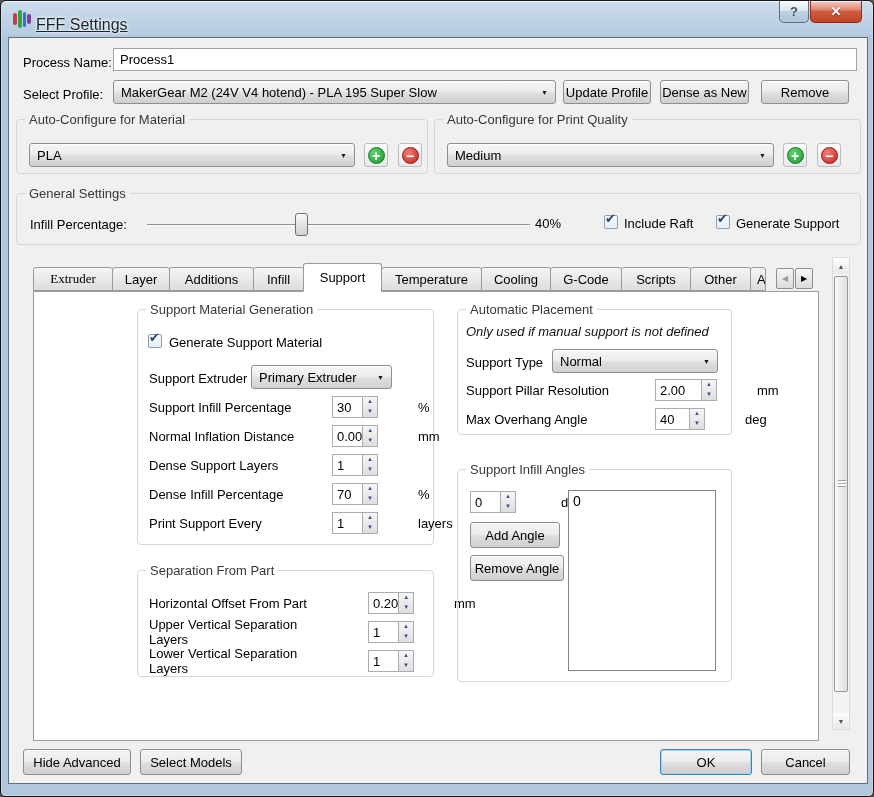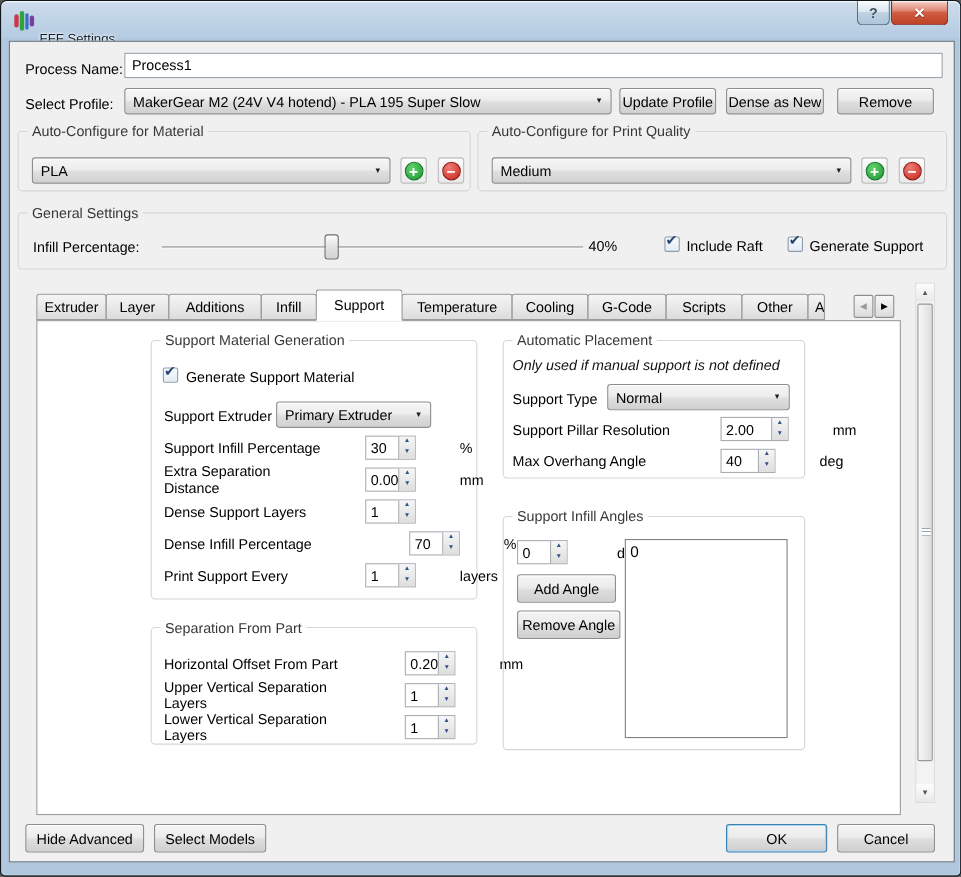--- a/index.html
+++ b/index.html
@@ -19,7 +19,7 @@
   .bar2 { width:4px; height:18px; background:#2fa344; }
   .bar3 { width:4px; height:15px; background:#3a6fc9; }
   .bar4 { width:4px; height:10px; background:#7a3f9d; }
-  .title-text { position:absolute; left:35px; top:27px; font-size:12px; color:#17222c; text-shadow:0 0 4px #fff, 0 0 2px #fff; }
+  .title-text { position:absolute; left:35px; top:15px; font-size:16px; color:#17222c; text-shadow:0 0 4px #fff, 0 0 2px #fff;text-decoration:underline; }
   .capbtn { position:absolute; top:0; height:22px; border:1px solid #5c6f81; border-top:none;
             border-radius:0 0 5px 5px; display:flex; align-items:center; justify-content:center;
             font-size:13px; font-weight:bold; cursor:default;

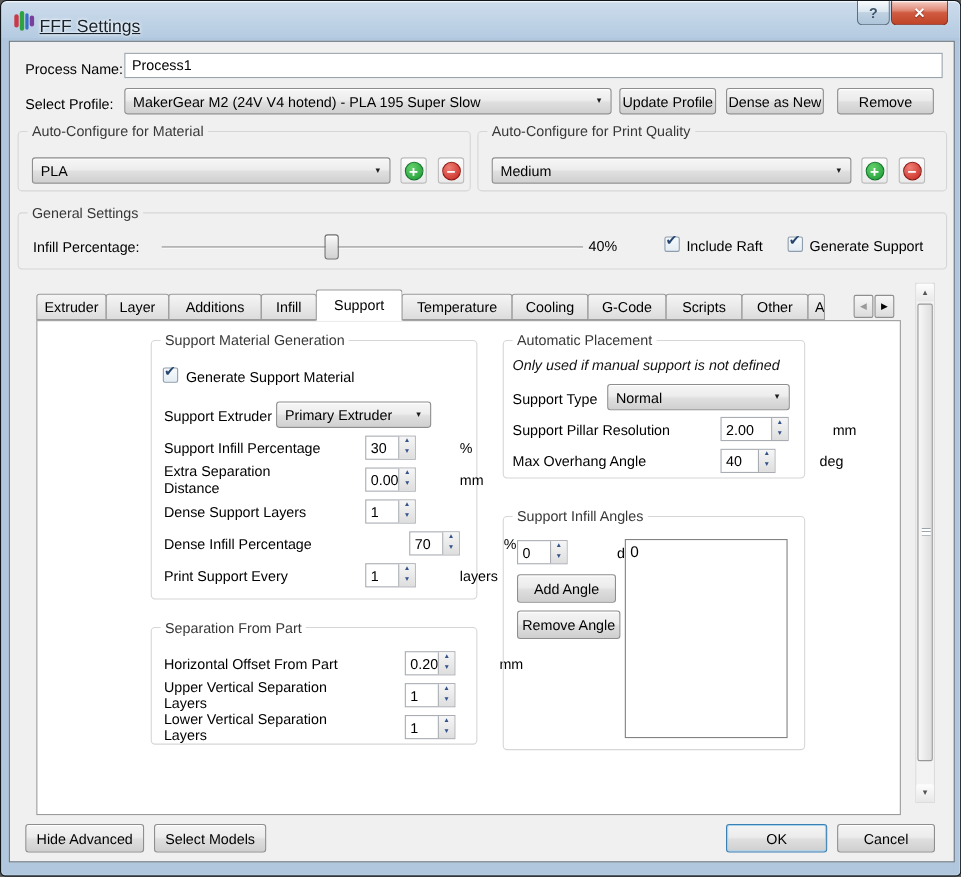--- a/index.html
+++ b/index.html
@@ -170,7 +170,7 @@
   </div>
 
   <div class="tabbar">
-    <div class="tab" style="width:64px;">Extruder</div>
+    <div class="tab" style="width:80px;font-family:Liberation Serif, serif;">Extruder</div>
     <div class="tab" style="width:58px;">Layer</div>
     <div class="tab" style="width:85px;">Additions</div>
     <div class="tab" style="width:51px;">Infill</div>

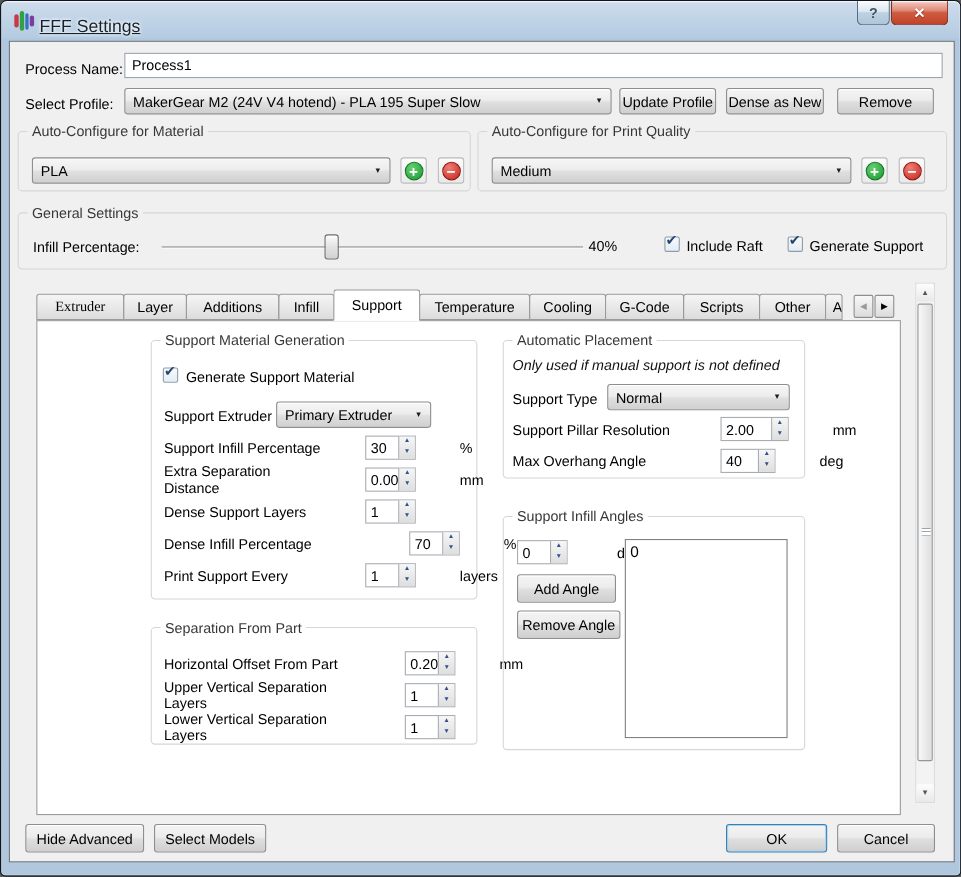--- a/index.html
+++ b/index.html
@@ -215,7 +215,7 @@
         <span class="unit">%</span>
       </div>
       <div class="row" style="left:11px; top:115px;">
-        <span class="rl" style="width:151px;">Extra Separation Distance</span>
+        <span class="rl" style="width:151px;">Normal Inflation Distance</span>
         <span class="spin" style="position:relative; width:46px;">
           <span class="val">0.00</span>
           <span class="sbtns">

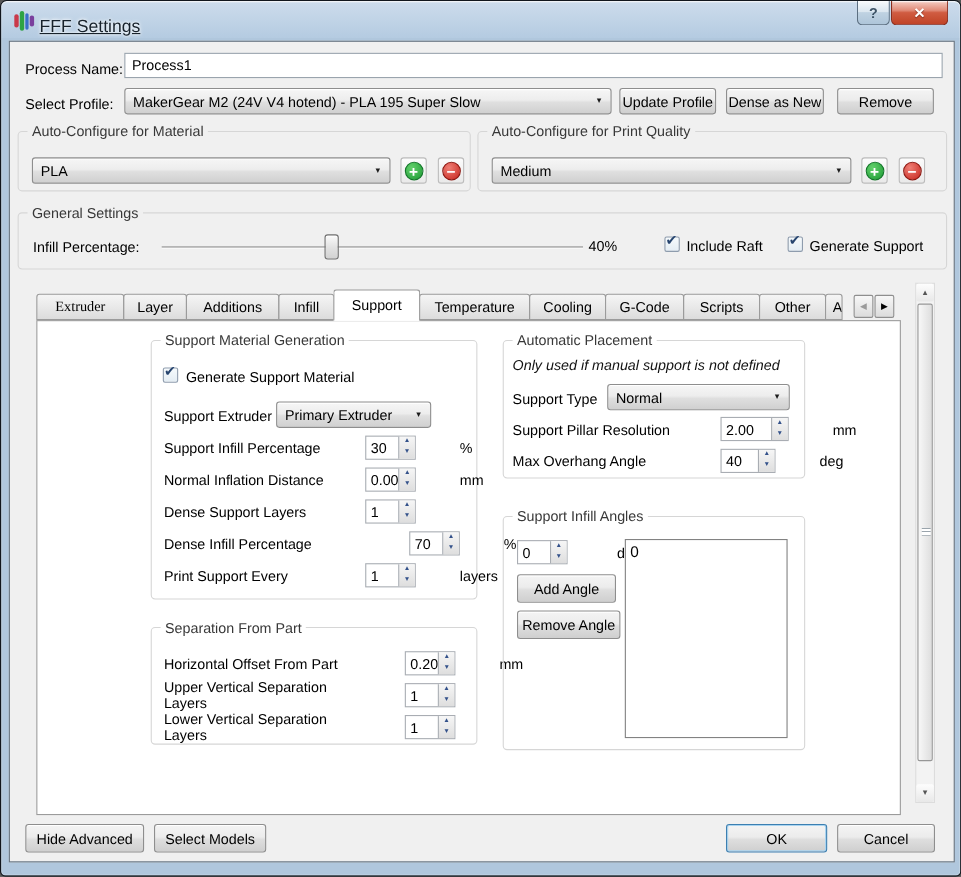--- a/index.html
+++ b/index.html
@@ -238,7 +238,7 @@
       </div>
       <div class="row" style="left:11px; top:173px;">
         <span class="rl" style="width:151px;">Dense Infill Percentage</span>
-        <span class="spin" style="position:relative; width:46px;margin-left:40px;">
+        <span class="spin" style="position:relative; width:46px;">
           <span class="val">70</span>
           <span class="sbtns">
               <span class="sa">▲</span>

